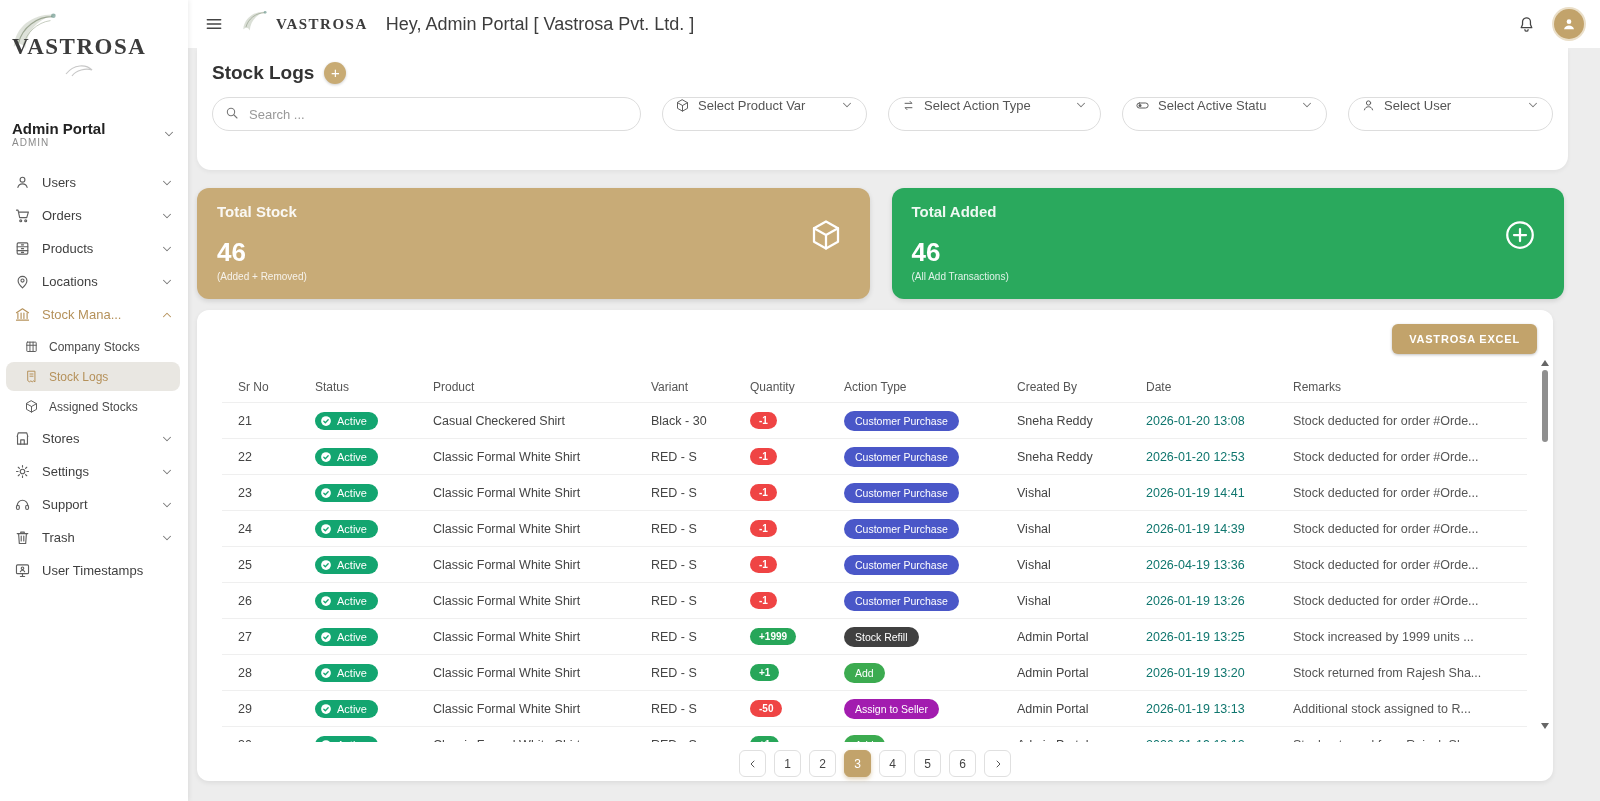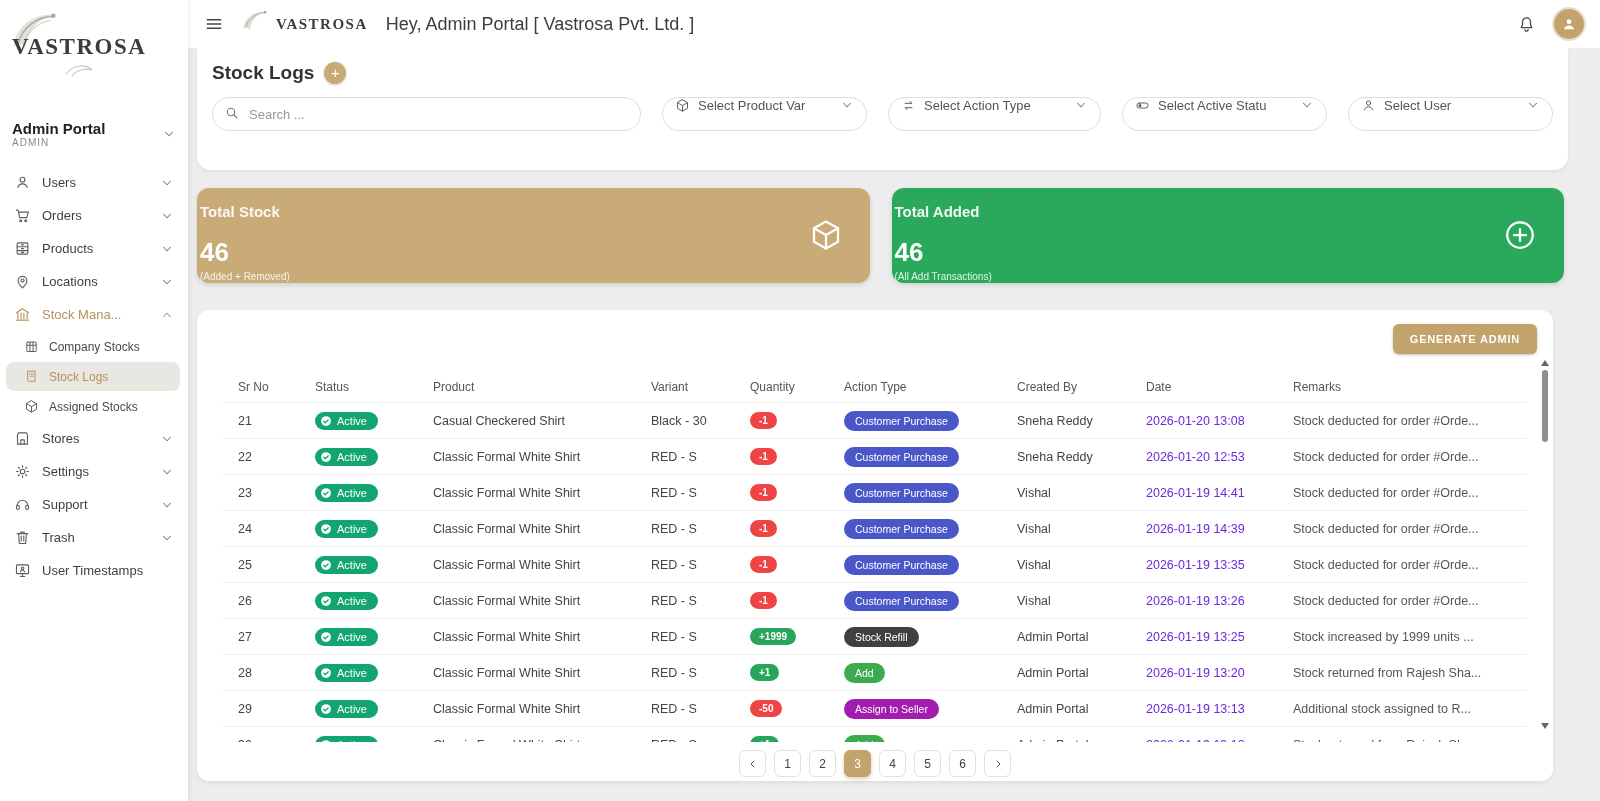--- a/index.html
+++ b/index.html
@@ -75,7 +75,7 @@
   .select .chev{margin-left:auto}
 
   .stats{position:absolute;left:9px;top:140px;width:1367px;display:flex;gap:22px}
-  .stat-card{flex:1;height:95px;border-radius:12px;padding:15px 3px;position:relative;
+  .stat-card{flex:1;height:111px;border-radius:12px;padding:15px 20px;position:relative;
     color:#fff;box-shadow:0 2px 5px rgba(0,0,0,.12)}
   .stat-title{font-size:15px;font-weight:bold;opacity:.92}
   .stat-value{font-size:26px;font-weight:bold;margin-top:19px;line-height:1}

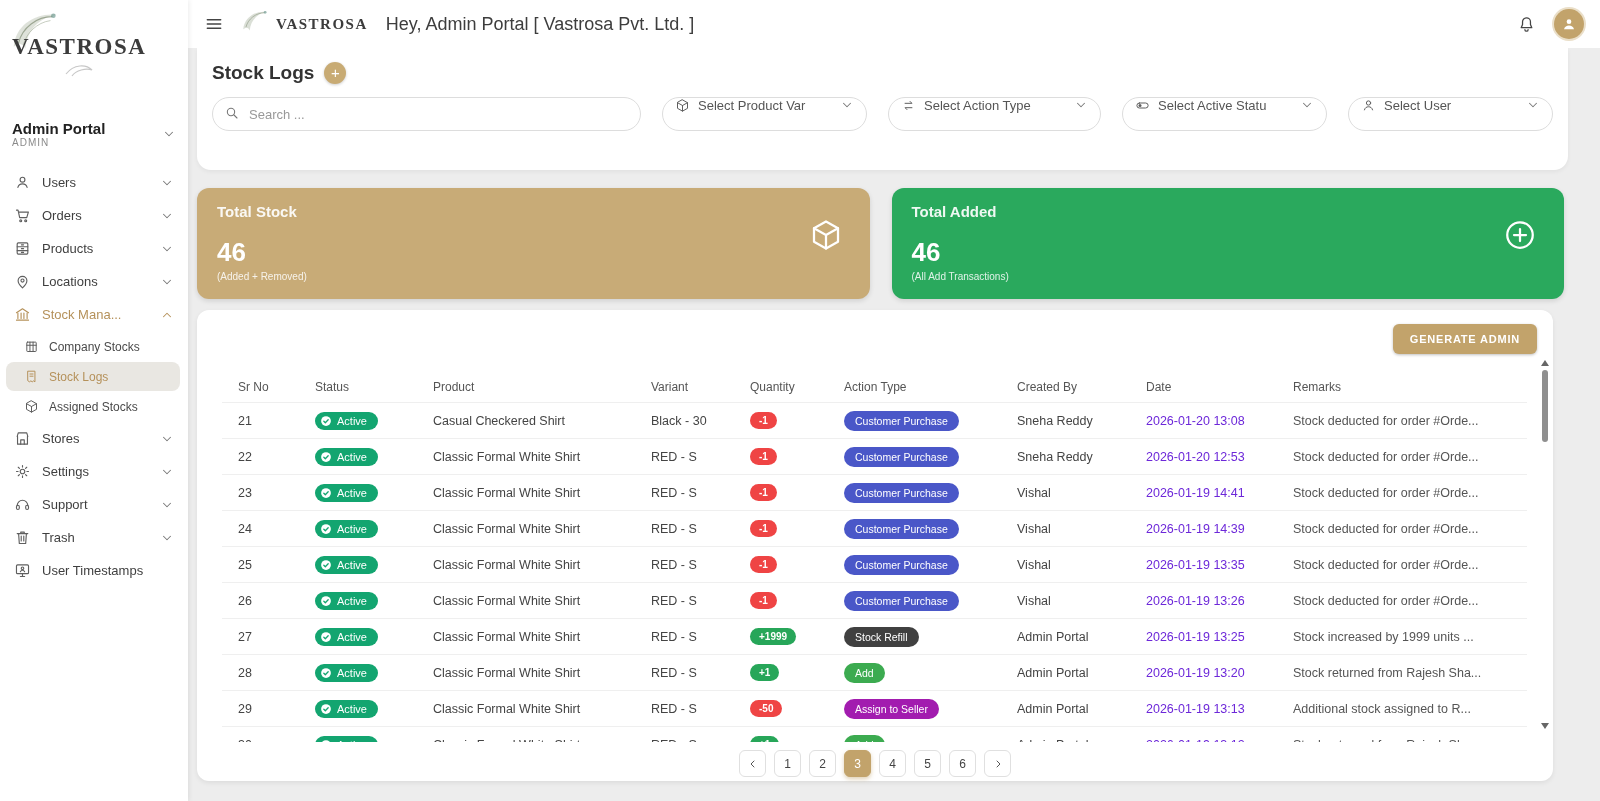--- a/index.html
+++ b/index.html
@@ -473,7 +473,7 @@
   </section>
 
   <section class="table-card">
-    <button class="excel-btn">GENERATE ADMIN</button>
+    <button class="excel-btn">VASTROSA EXCEL</button>
 
     <div class="table-scroll">
       <table>

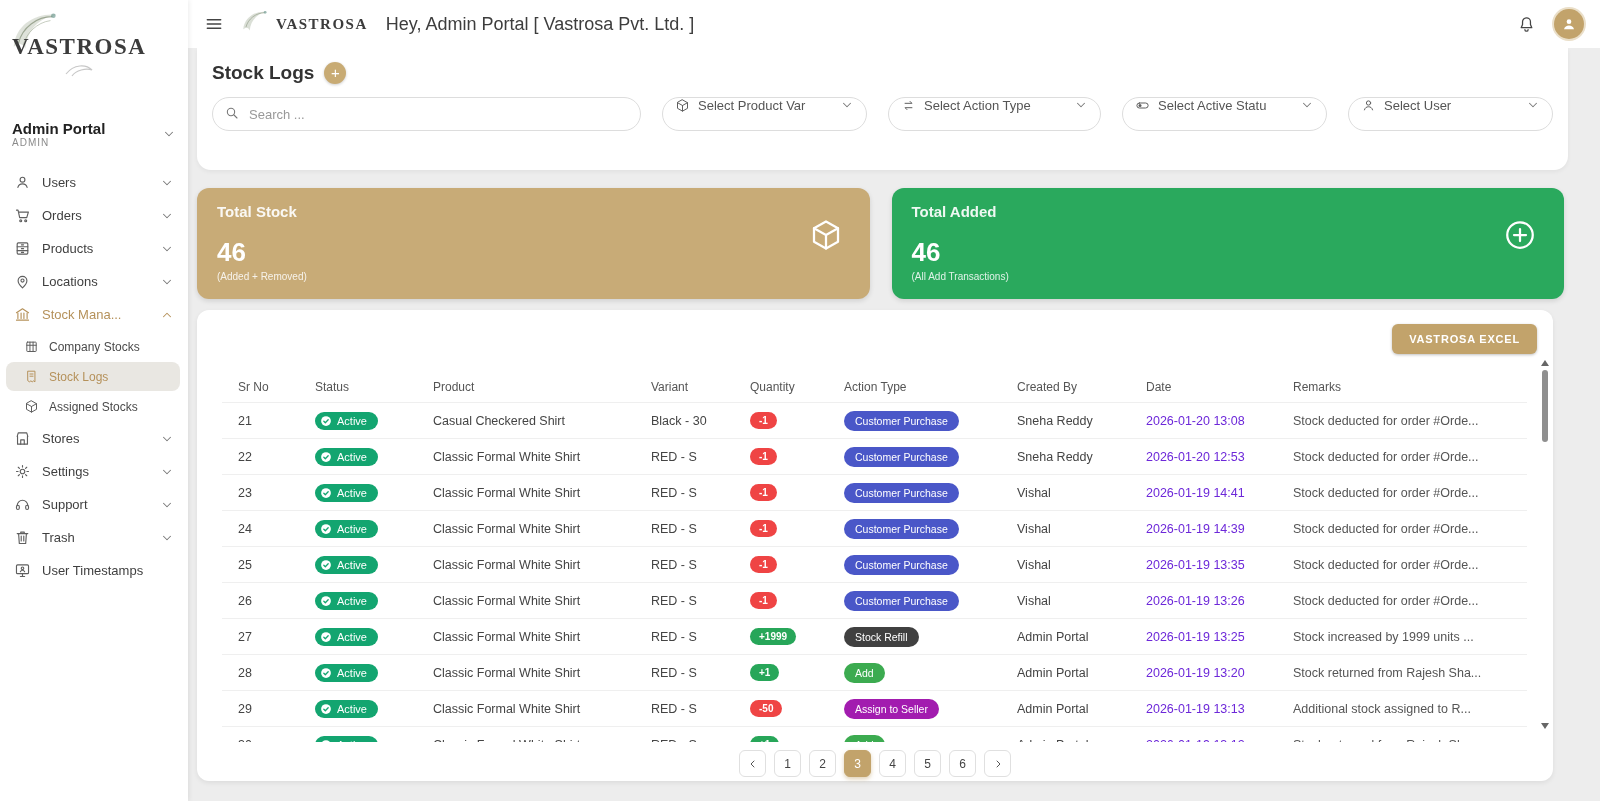--- a/index.html
+++ b/index.html
@@ -103,7 +103,7 @@
   .qty-neg{background:#ef4444}
   .qty-pos{background:#27a659}
   .action-pill{display:inline-block;color:#fff;font-size:10.5px;padding:4px 11px;border-radius:11px}
-  .cell-date{color:#6d28d9}
+  .cell-date{color:#0f766e}
   .cell-remarks{color:#555}
 
   .vscroll{position:absolute;right:3px;top:58px;bottom:60px;width:10px}

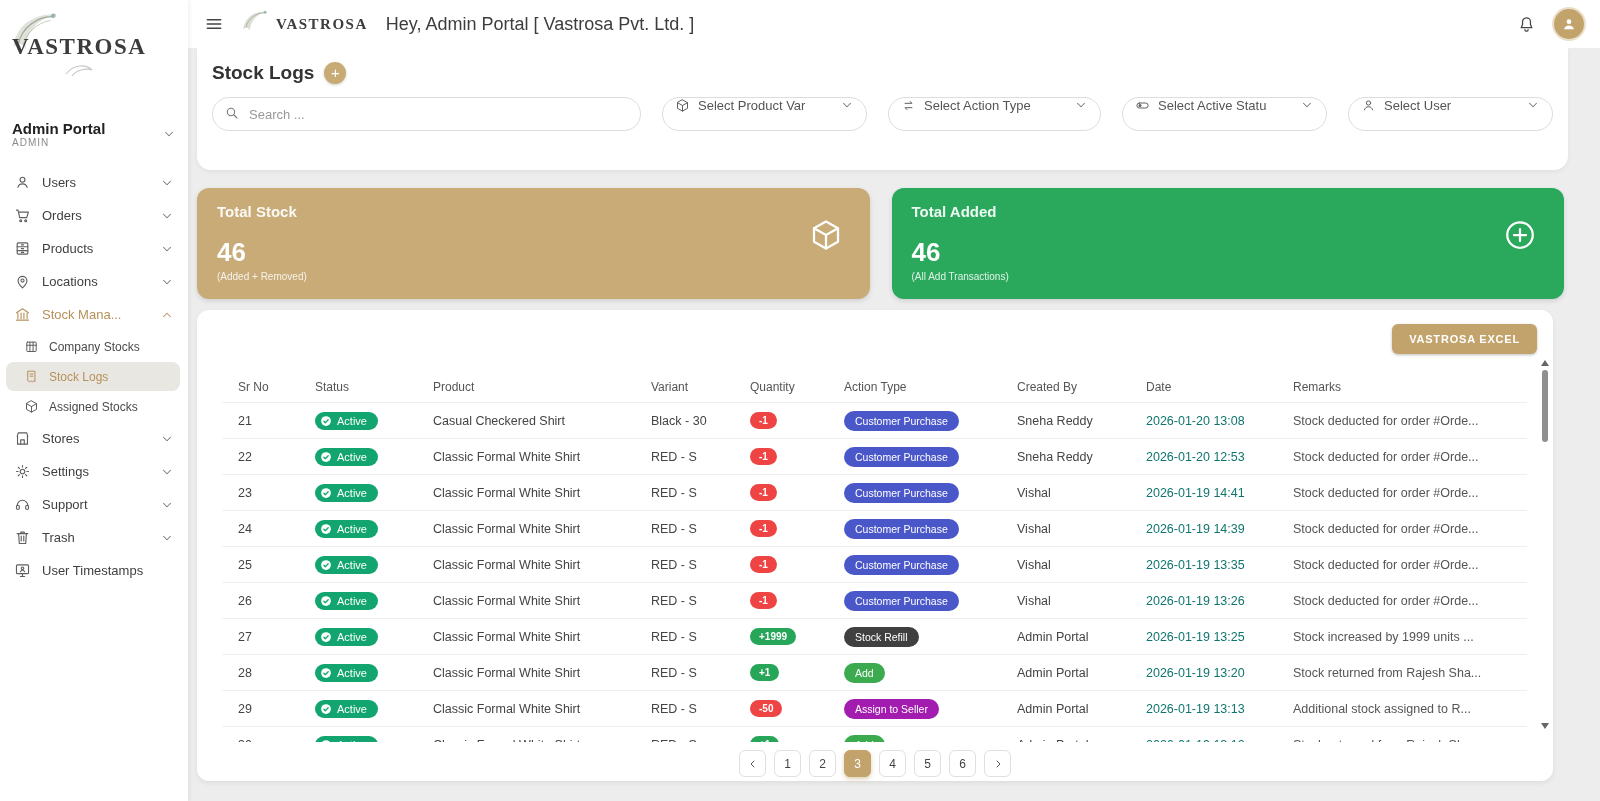--- a/index.html
+++ b/index.html
@@ -579,7 +579,7 @@
               <td><span class="qty-pill qty-neg">-1</span></td>
               <td><span class="action-pill" style="background:#4a57c8">Customer Purchase</span></td>
               <td>Vishal</td>
-              <td class="cell-date">2026-01-19 13:35</td>
+              <td class="cell-date">2026-04-19 13:36</td>
               <td class="cell-remarks">Stock deducted for order #Orde...</td>
             </tr>
             <tr>

